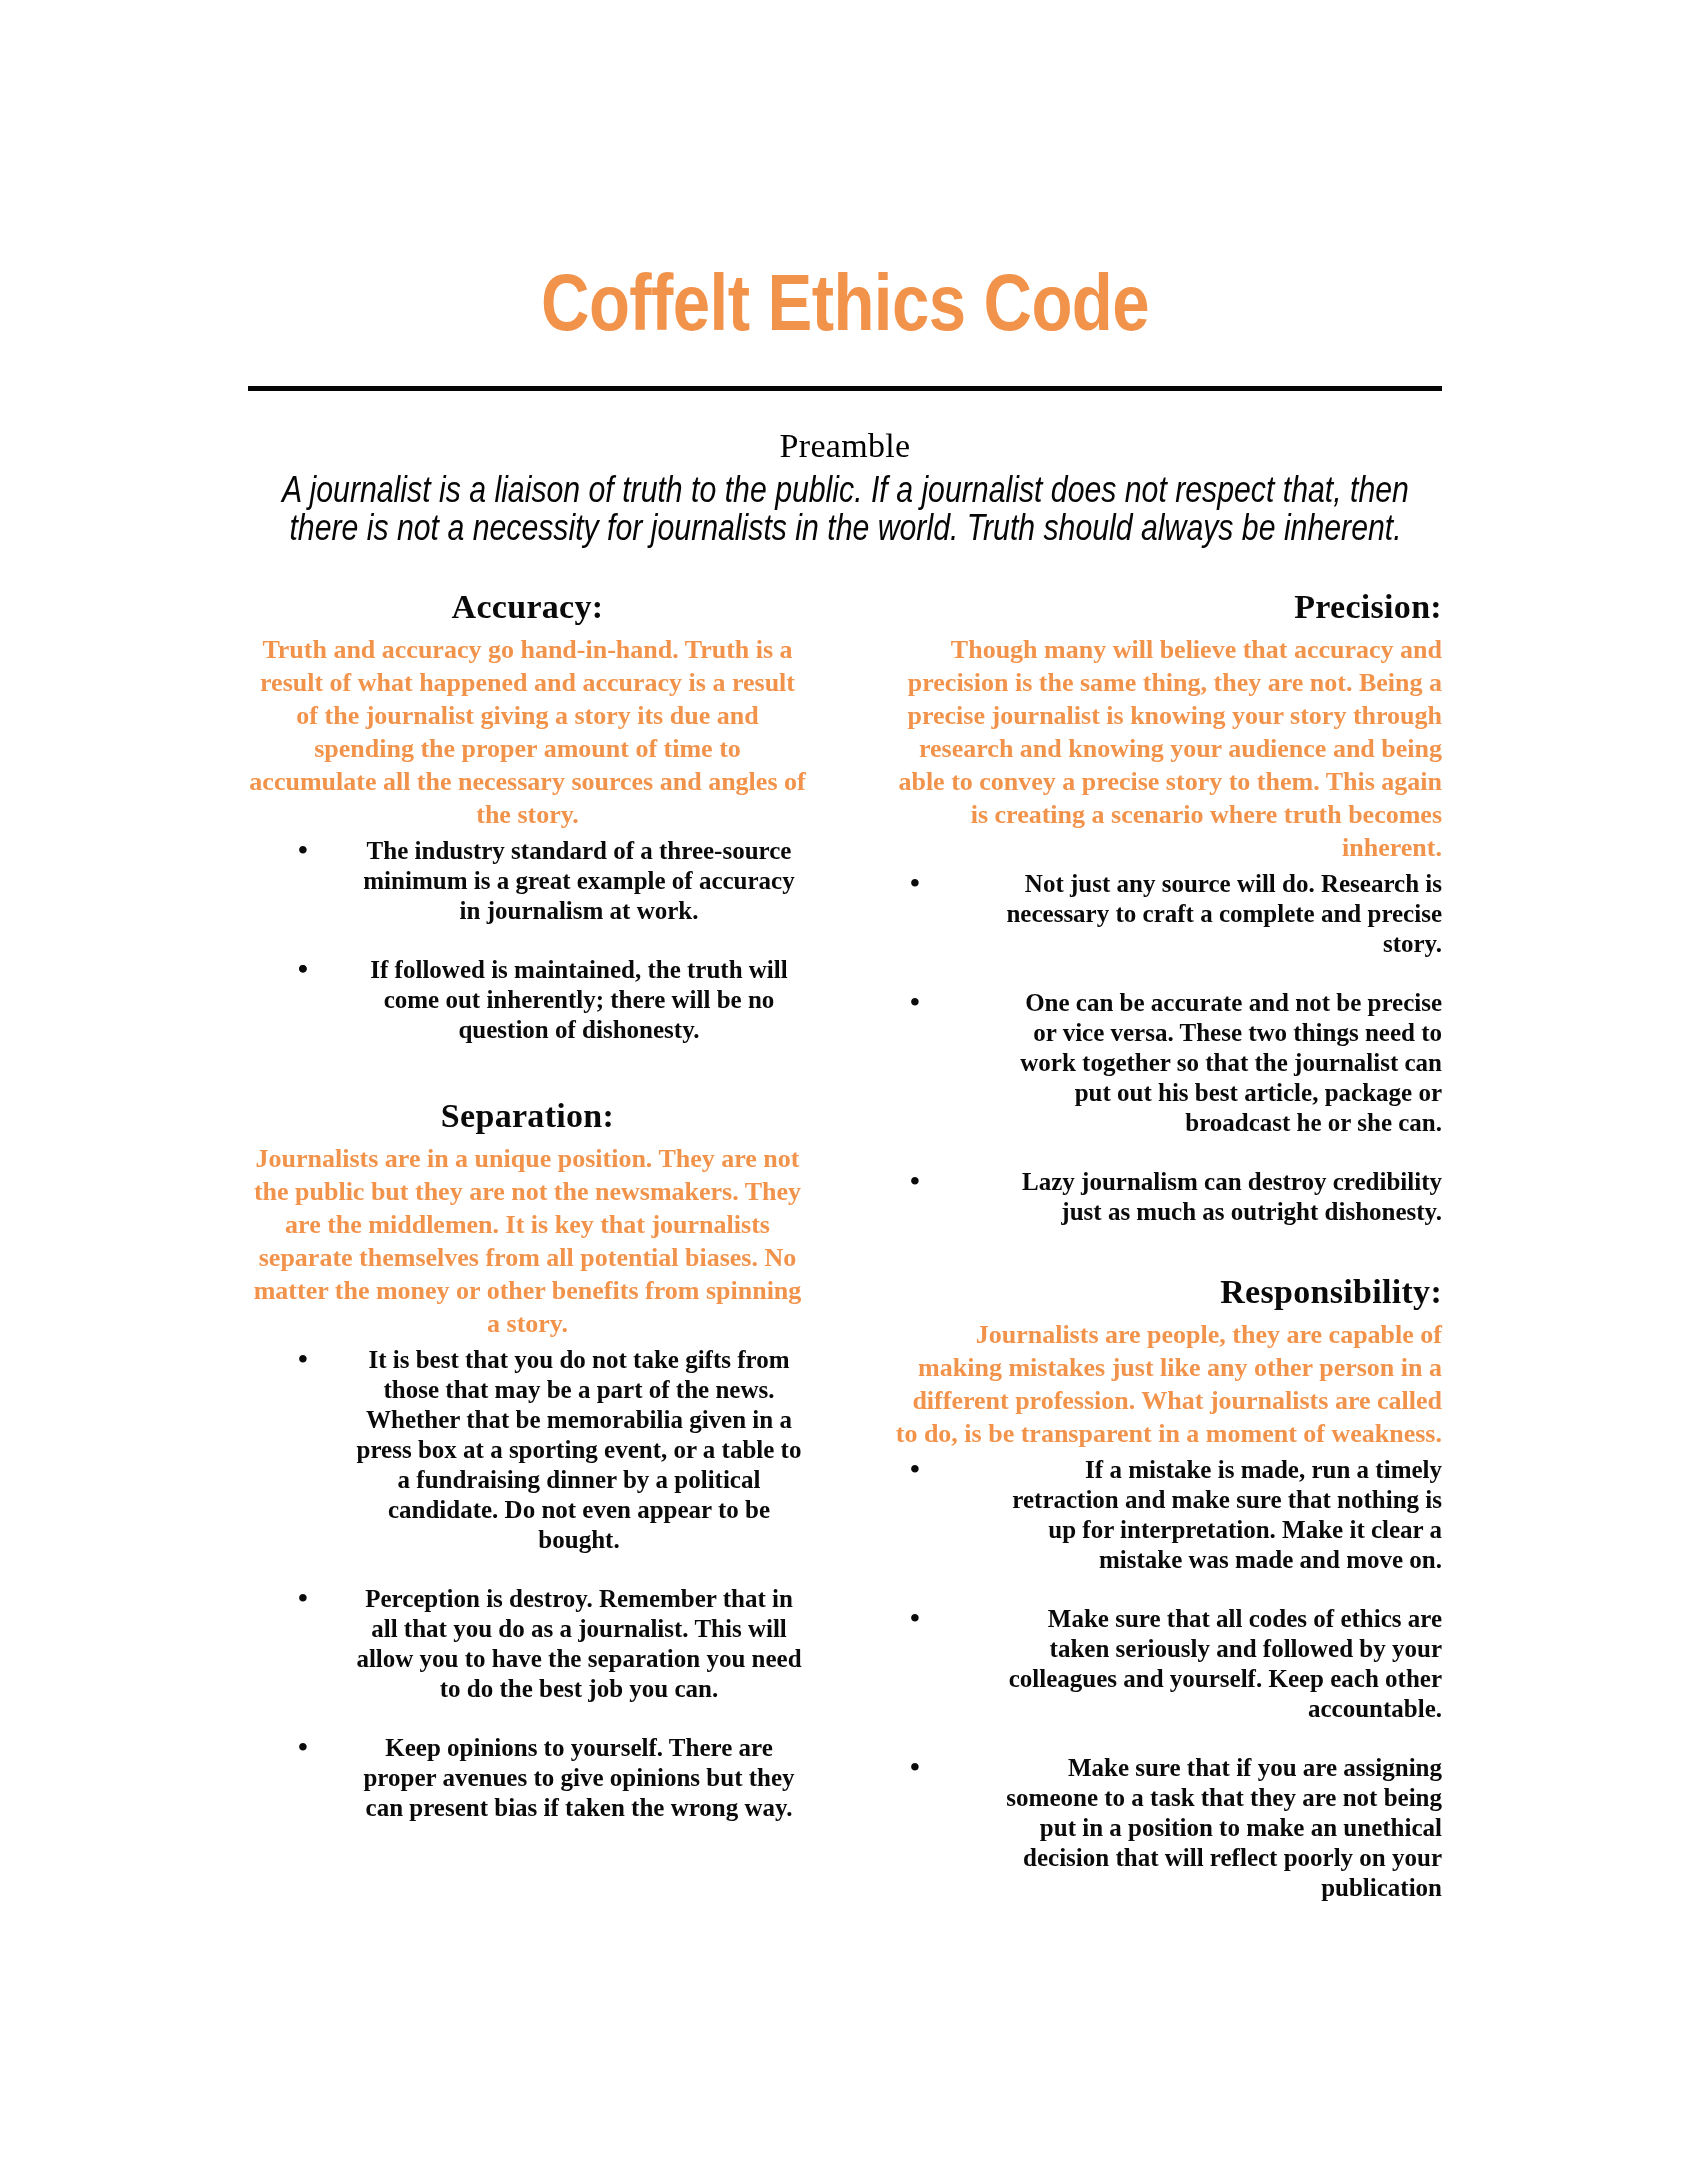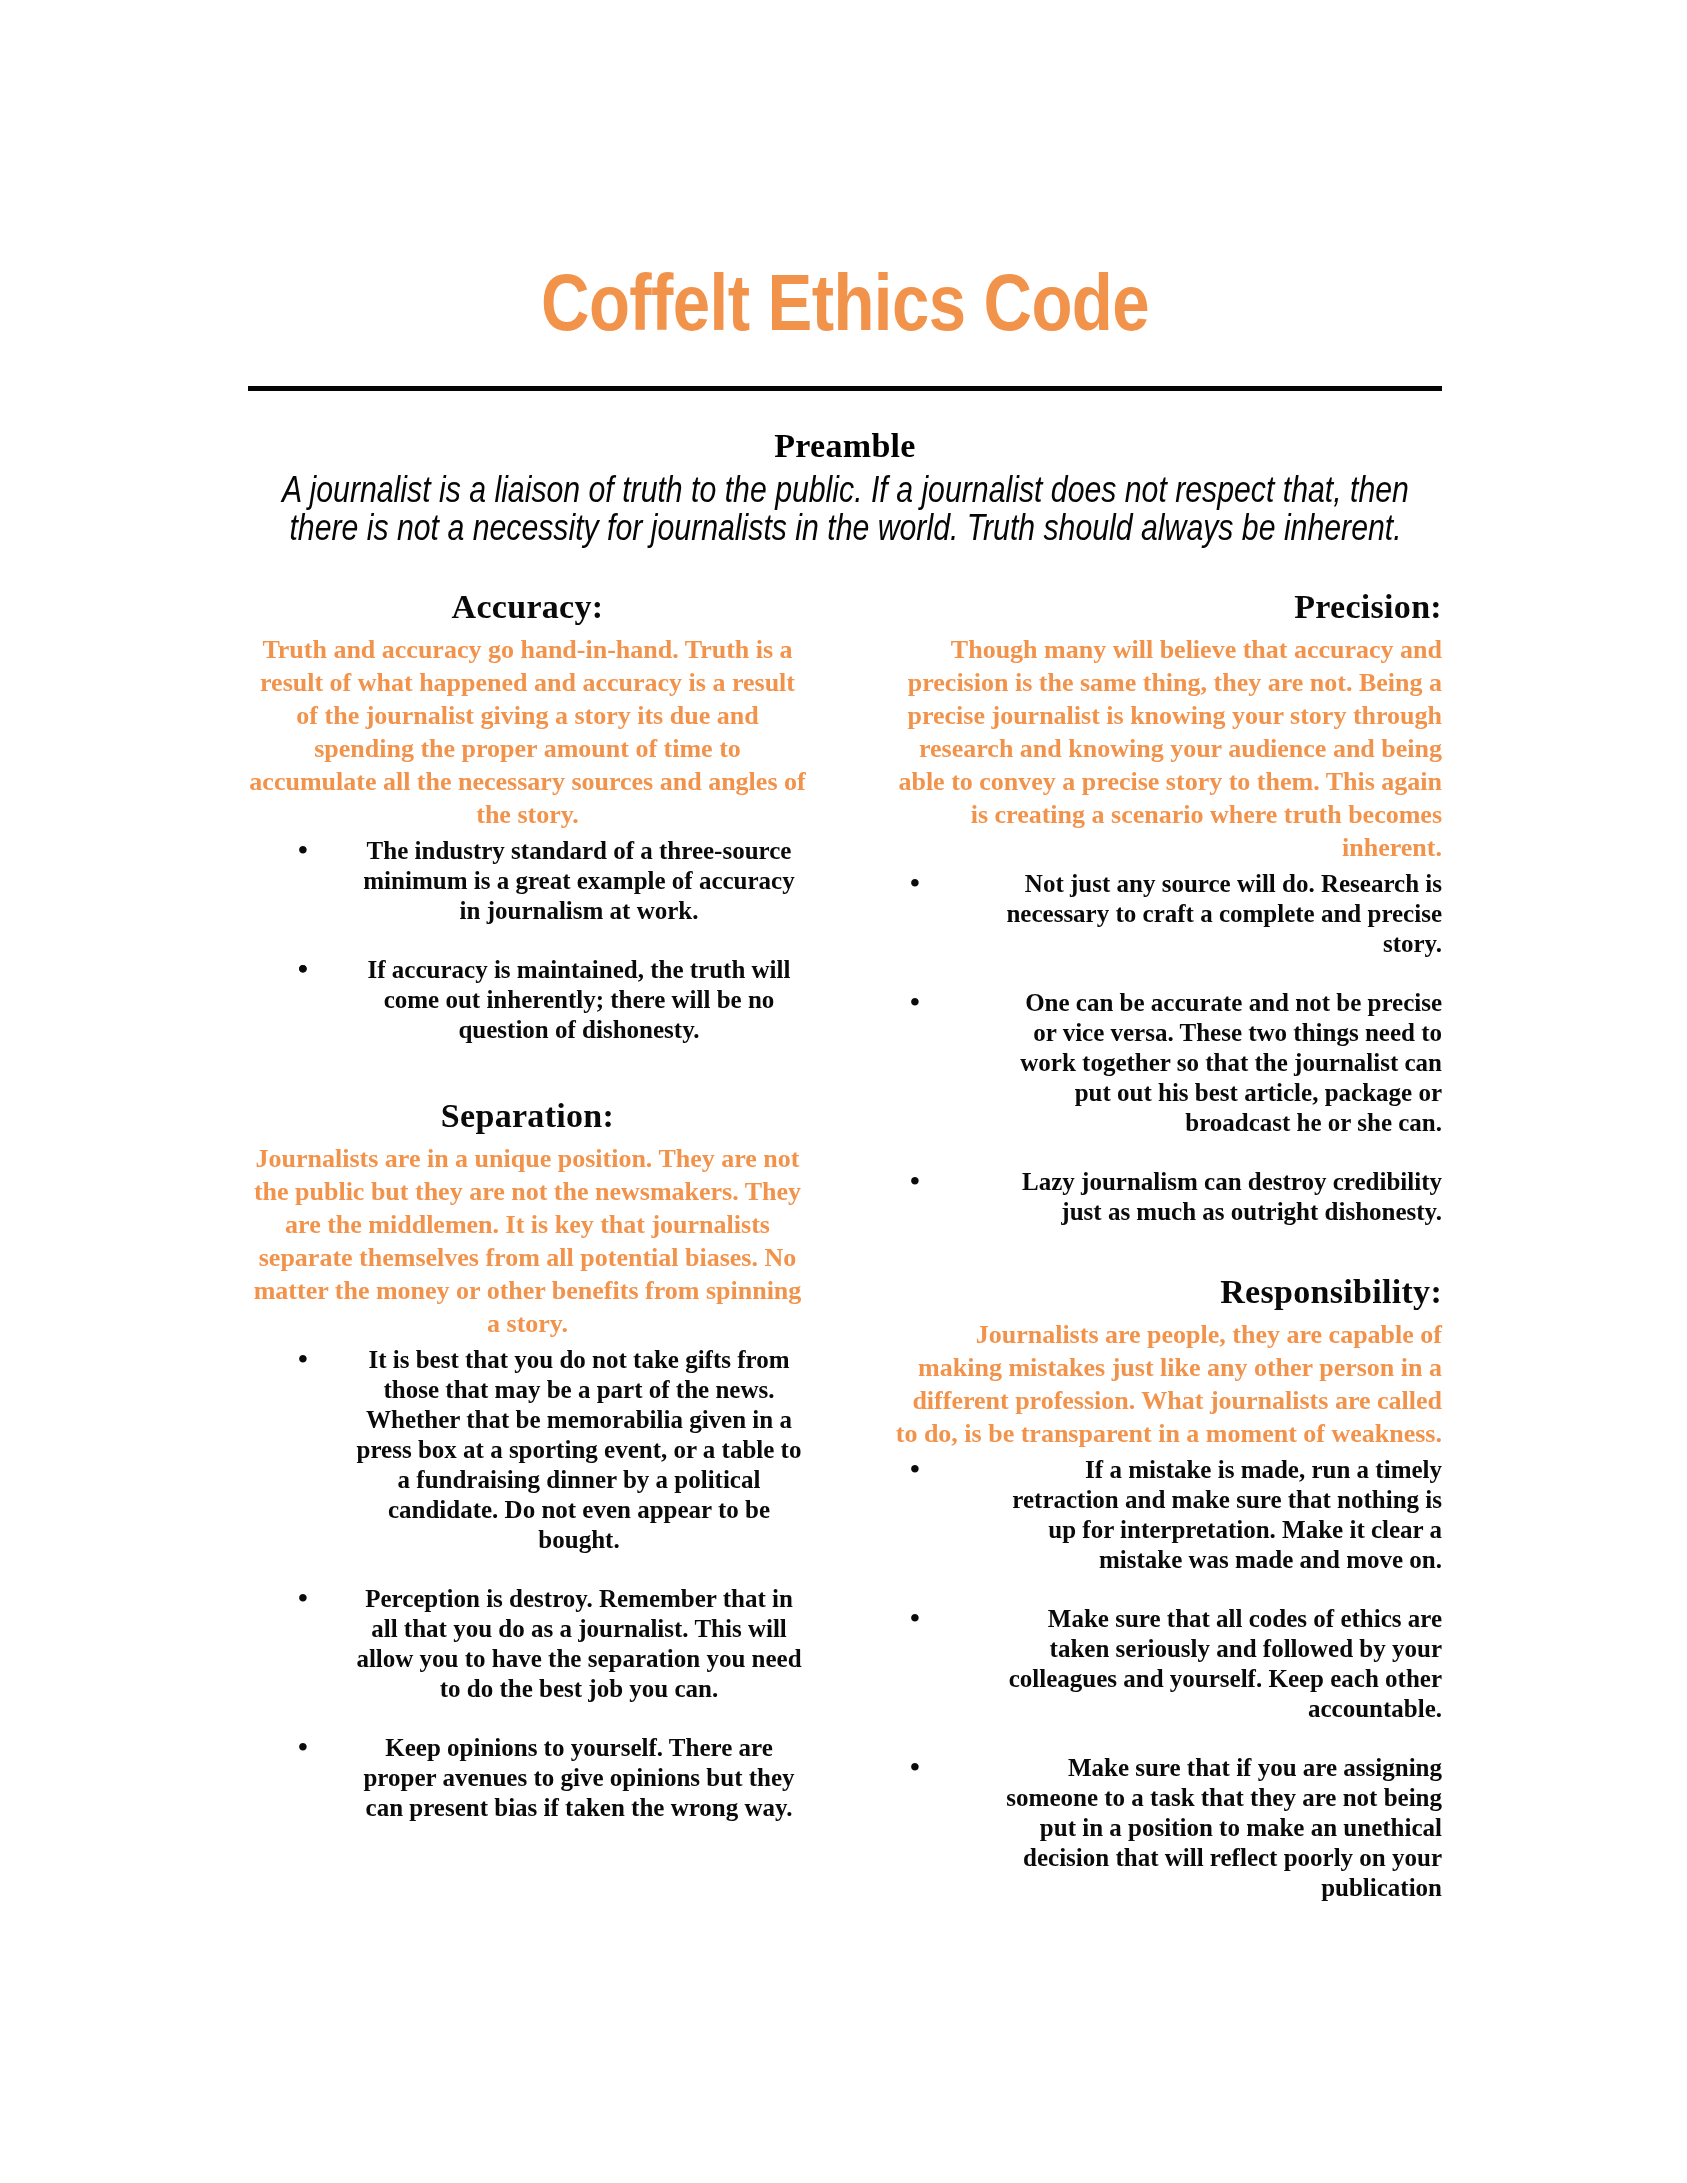--- a/index.html
+++ b/index.html
@@ -37,7 +37,7 @@
   .preamble-heading {
     margin-top: 36px;
     text-align: center;
-    font-weight: 700;
+    font-weight: 400;
     font-size: 34px;
     line-height: 38px;
     letter-spacing: 0.3px;

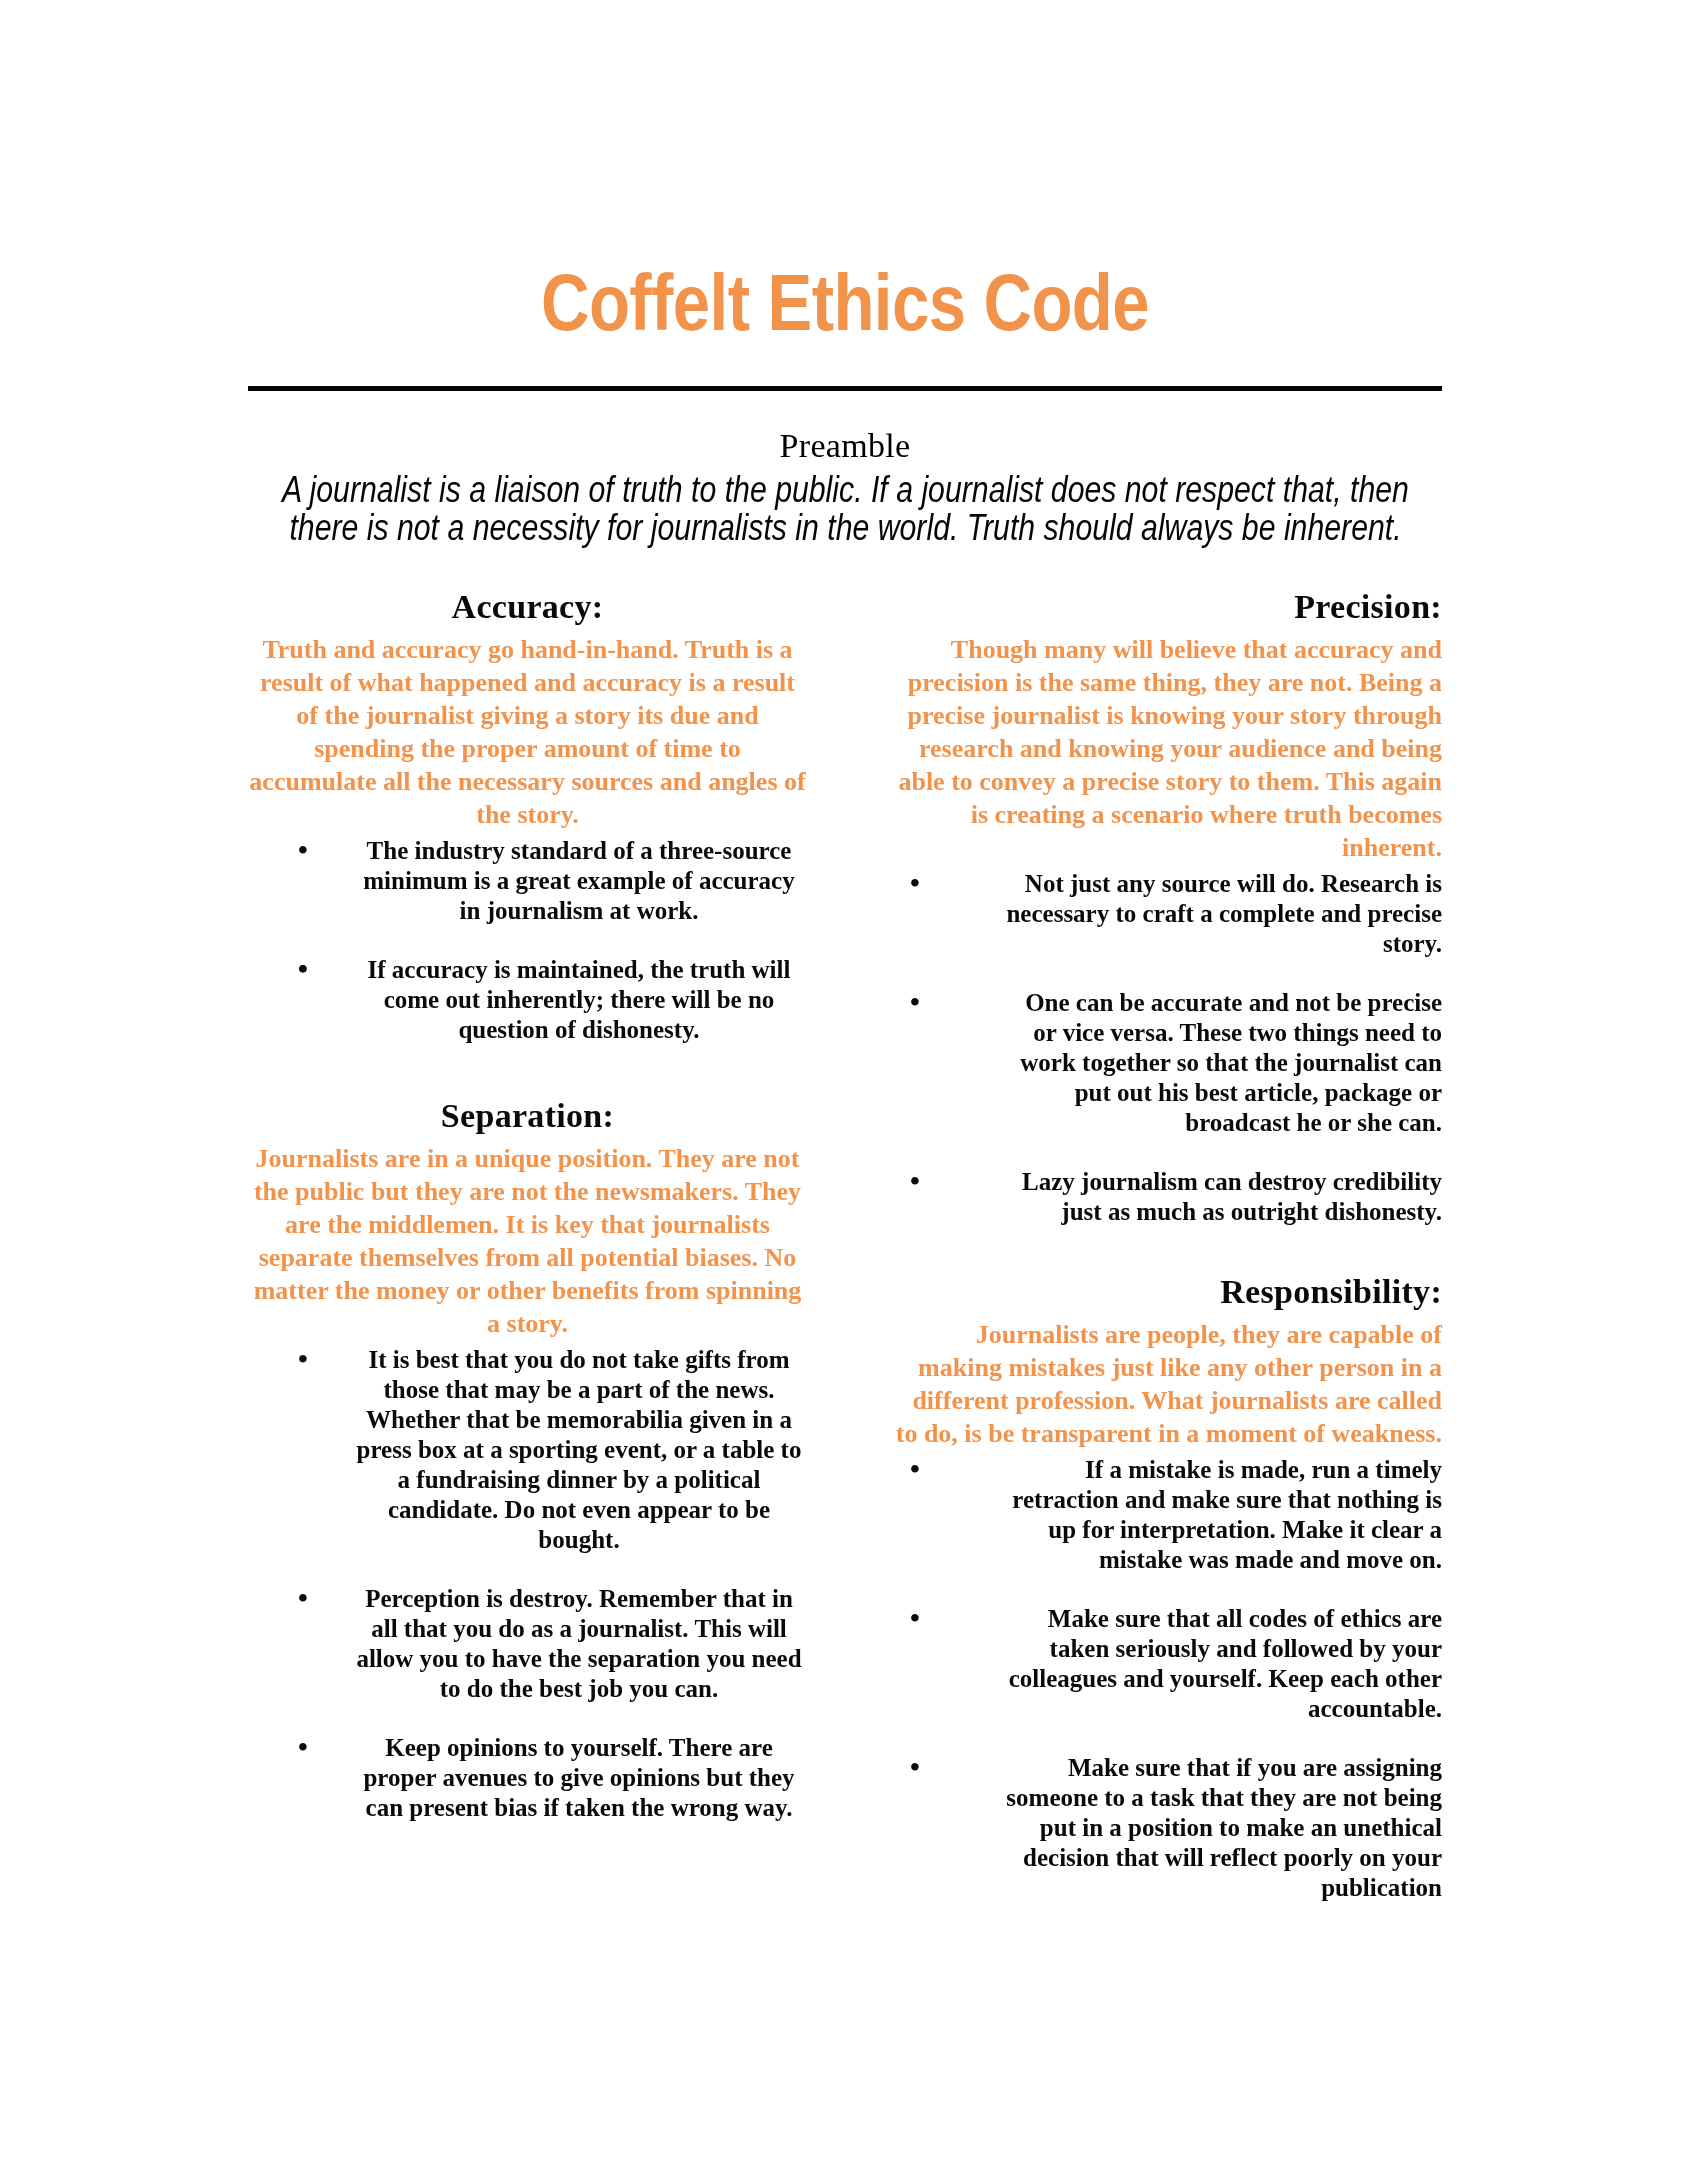--- a/index.html
+++ b/index.html
@@ -132,7 +132,7 @@
           </li>
           <li>
             <span class="marker">•</span>
-            <span class="btext">If accuracy is maintained, the truth will come out inherently; there will be no question of dishonesty.</span>
+            <span class="btext">If followed is maintained, the truth will come out inherently; there will be no question of dishonesty.</span>
           </li>
         </ul>
       </div>

